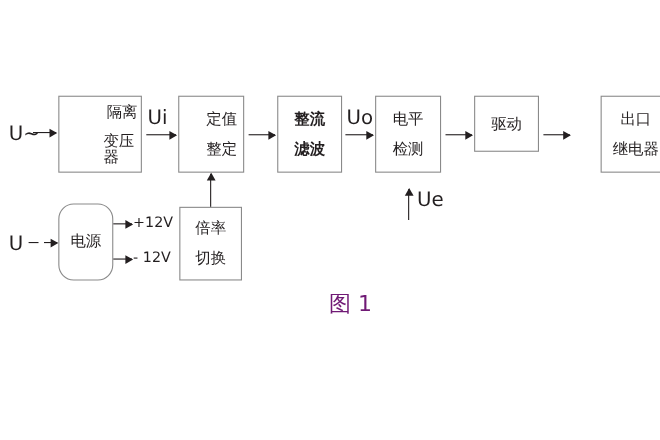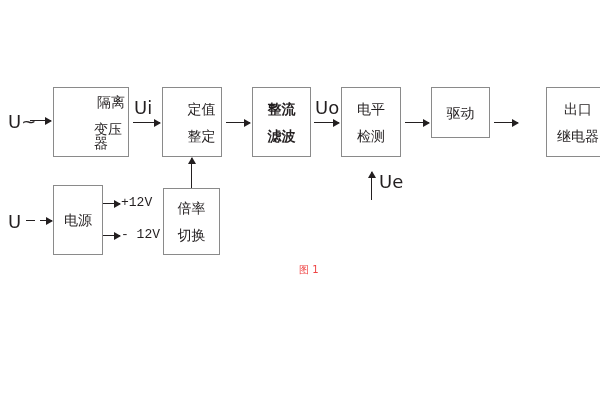--- a/index.html
+++ b/index.html
@@ -39,7 +39,7 @@
     white-space: nowrap;
     line-height: 1;
   }
-  .lbl.small { font-size: 13px; font-family: Liberation Mono, monospace; }
+  .lbl.small { font-size: 13px; }
   .caption {
     position: absolute;
     color: #ef4444;

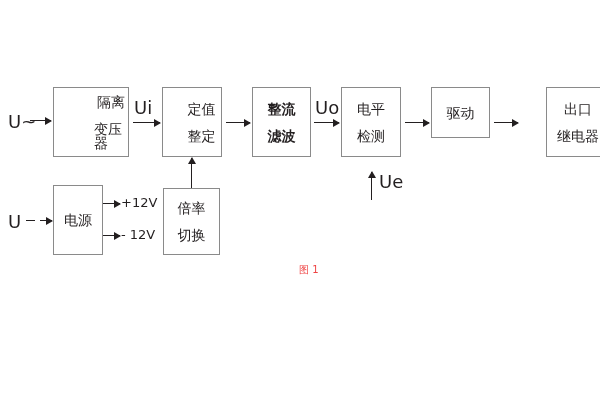--- a/index.html
+++ b/index.html
@@ -136,7 +136,7 @@
   <div class="dash-seg" style="left:26px; top:220px; width:9px;"></div>
   <div class="arrow-r" style="left:40px; top:220px; width:12px;"></div>
 
-  <div class="box single" style="left:53px; top:185px; width:50px; height:70px;">
+  <div class="box single" style="left:53px; top:185px; width:50px; height:70px;border-radius:14px;">
     <span class="line1">电源</span>
   </div>
 

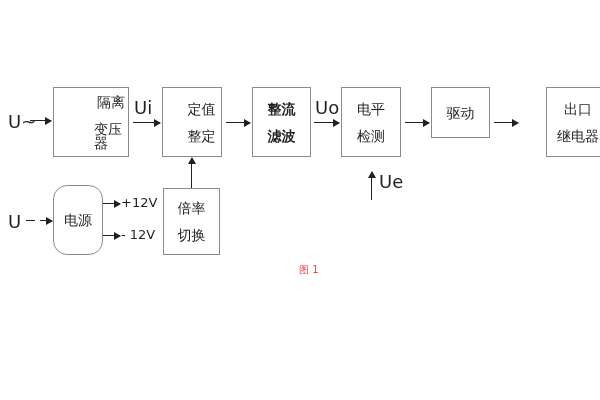--- a/index.html
+++ b/index.html
@@ -42,8 +42,8 @@
   .lbl.small { font-size: 13px; }
   .caption {
     position: absolute;
-    color: #ef4444;
-    font-size: 10px;
+    color: #701a75;
+    font-size: 20px;
     white-space: nowrap;
   }
   

